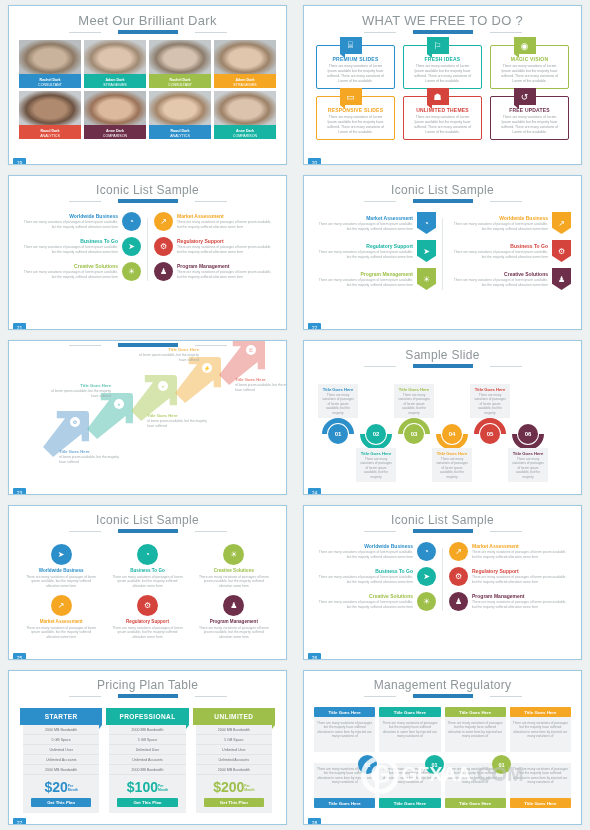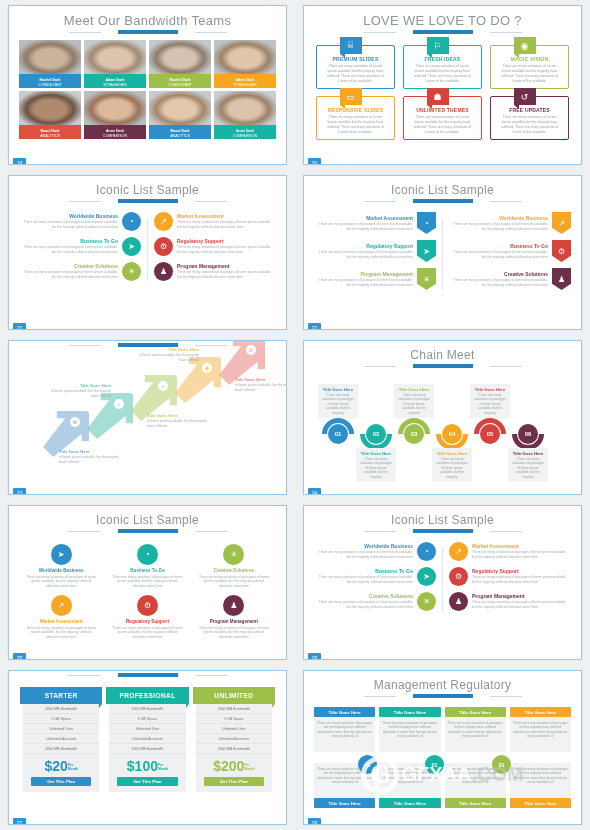--- a/index.html
+++ b/index.html
@@ -119,7 +119,7 @@
 
   <div class="slide-wrap">
     <div class="slide">
-      <div class="title t-lg">Meet Our Bandwidth Teams</div>
+      <div class="title t-lg">Meet Our Brilliant Dark</div>
       <div class="underline">
           <i></i>
         </div>

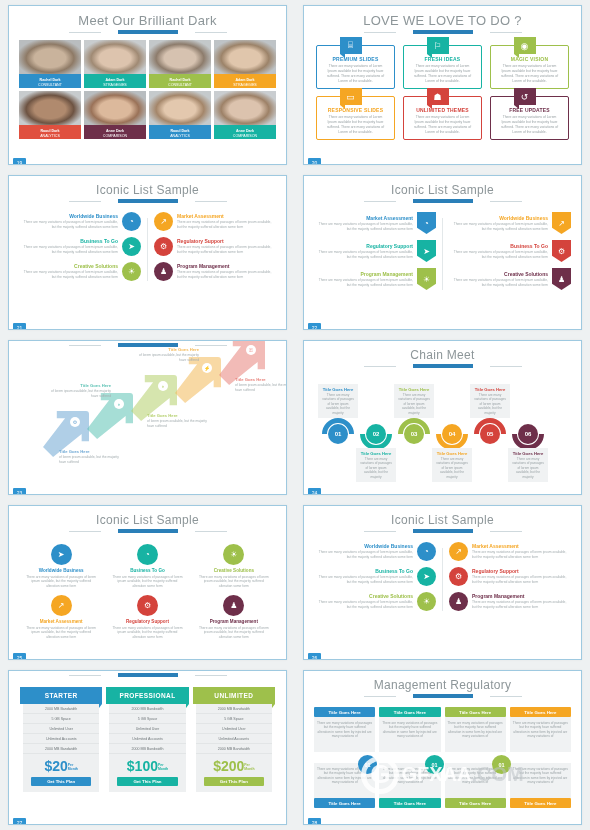--- a/index.html
+++ b/index.html
@@ -187,7 +187,7 @@
 
   <div class="slide-wrap">
     <div class="slide">
-      <div class="title t-lg">LOVE WE LOVE TO DO ?</div>
+      <div class="title t-lg">WHAT WE FREE TO DO ?</div>
       <div class="underline">
           <i></i>
         </div>

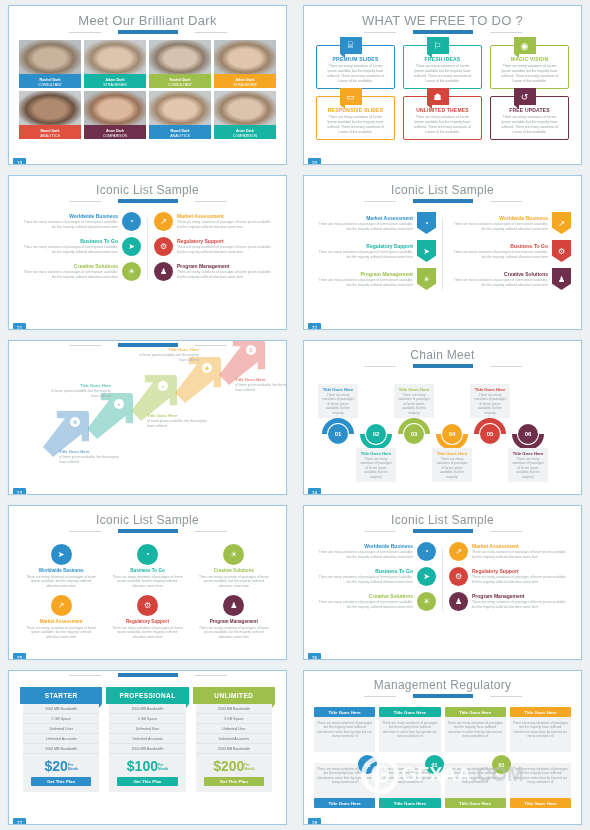--- a/index.html
+++ b/index.html
@@ -410,7 +410,7 @@
 
   <div class="slide-wrap">
     <div class="slide">
-      <div class="title t-md">Chain Meet</div>
+      <div class="title t-md">Sample Slide</div>
       <div class="underline">
           <i></i>
         </div>

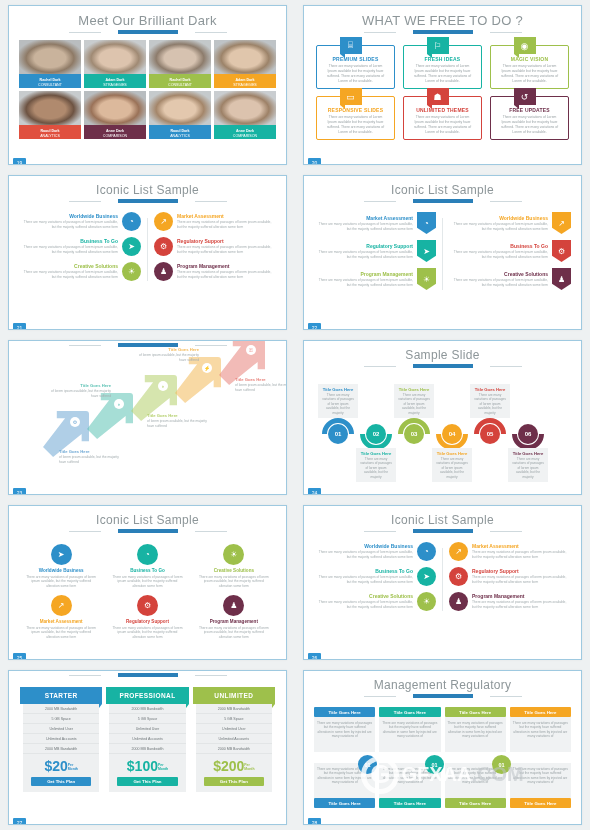--- a/index.html
+++ b/index.html
@@ -565,6 +565,7 @@
 
   <div class="slide-wrap">
     <div class="slide">
+      <div class="title t-md">Pricing Plan Table</div>
       <div class="underline">
           <i></i>
         </div>

